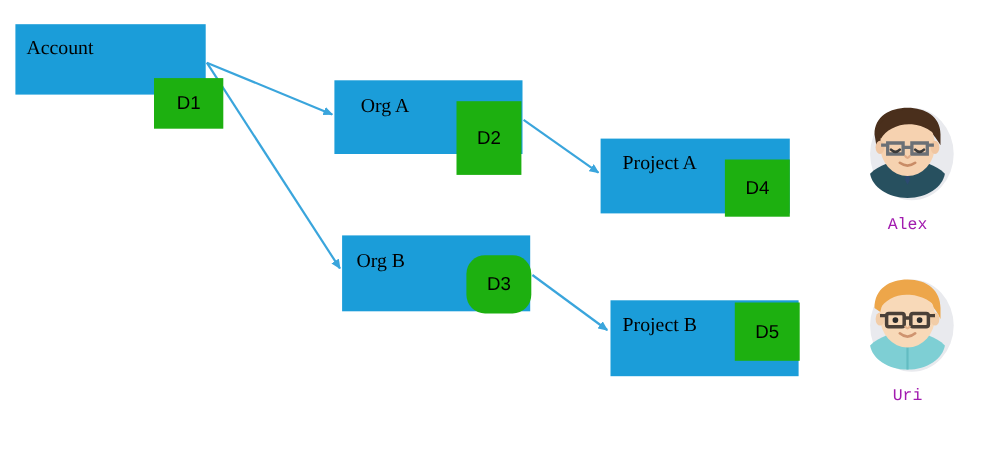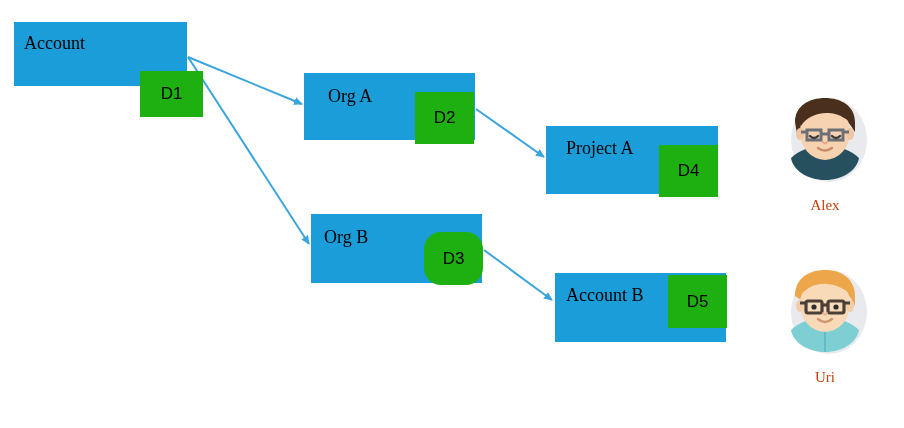--- a/index.html
+++ b/index.html
@@ -104,7 +104,7 @@
   <div class="node">
     <div class="node-main" style="left:304px; top:73px; width:171px; height:67px;"></div>
     <div class="node-label" style="left:328px; top:86px;">Org A</div>
-    <div class="node-badge" style="left:415px; top:92px; width:59px; height:52px;">
+    <div class="node-badge" style="left:415px; top:92px; width:59px; height:67px;">
       <span>D2</span>
     </div>
   </div>

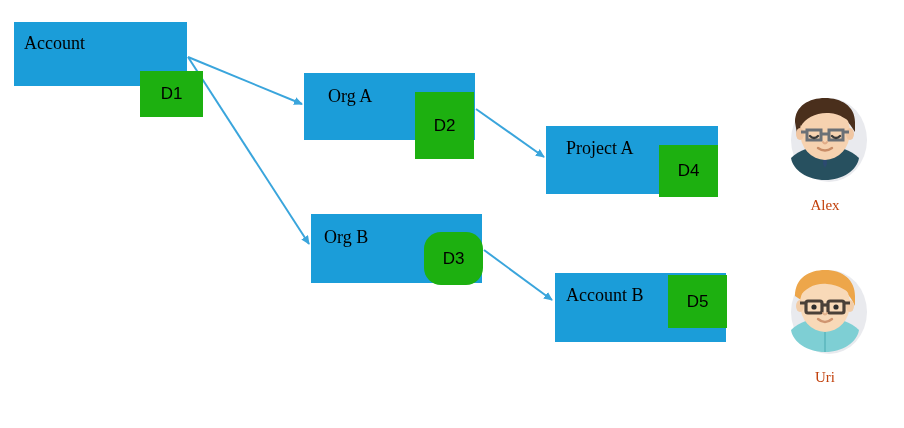--- a/index.html
+++ b/index.html
@@ -69,8 +69,8 @@
   .person-name {
     margin-top: 8px;
     font-size: 15px;
-    color: #c2410c;
-    font-family: Liberation Serif, serif;
+    color: #a21caf;
+    font-family: Liberation Mono, monospace;
     line-height: 18px;
   }
 </style>

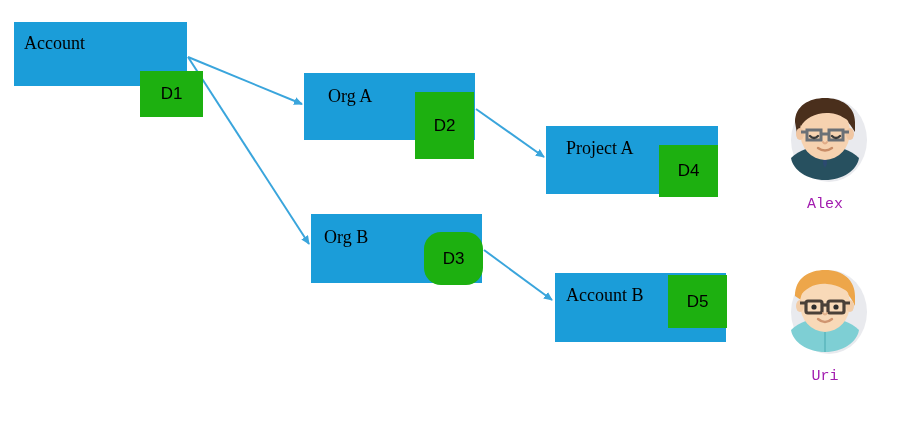--- a/index.html
+++ b/index.html
@@ -127,7 +127,7 @@
 
   <div class="node">
     <div class="node-main" style="left:555px; top:273px; width:171px; height:69px;"></div>
-    <div class="node-label" style="left:566px; top:285px;">Account B</div>
+    <div class="node-label" style="left:566px; top:285px;">Project B</div>
     <div class="node-badge" style="left:668px; top:275px; width:59px; height:53px;">
       <span>D5</span>
     </div>

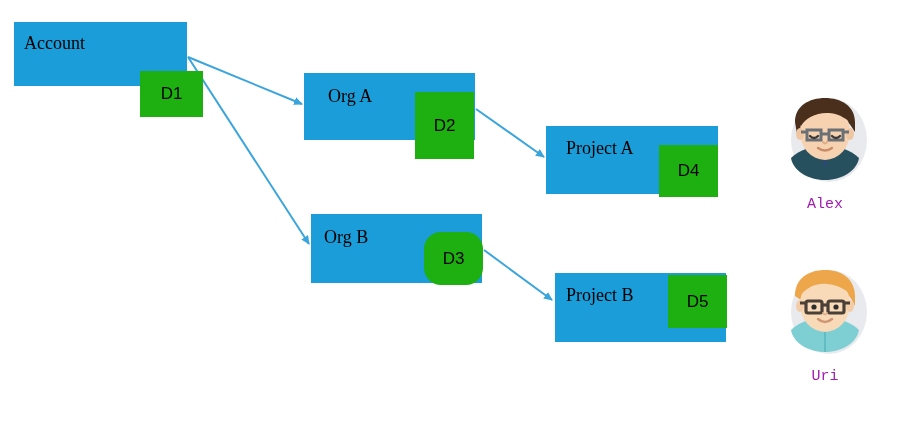--- a/index.html
+++ b/index.html
@@ -159,7 +159,7 @@
     <div class="person-name">Alex</div>
   </div>
 
-  <div class="person" style="left:777px; top:264px;">
+  <div class="person" style="left:777px; top:248px;">
     <div class="person-avatar">
       <svg viewBox="0 0 96 96" width="96" height="96">
         <ellipse cx="52" cy="48" rx="38" ry="42" fill="#e9eaee"></ellipse>

